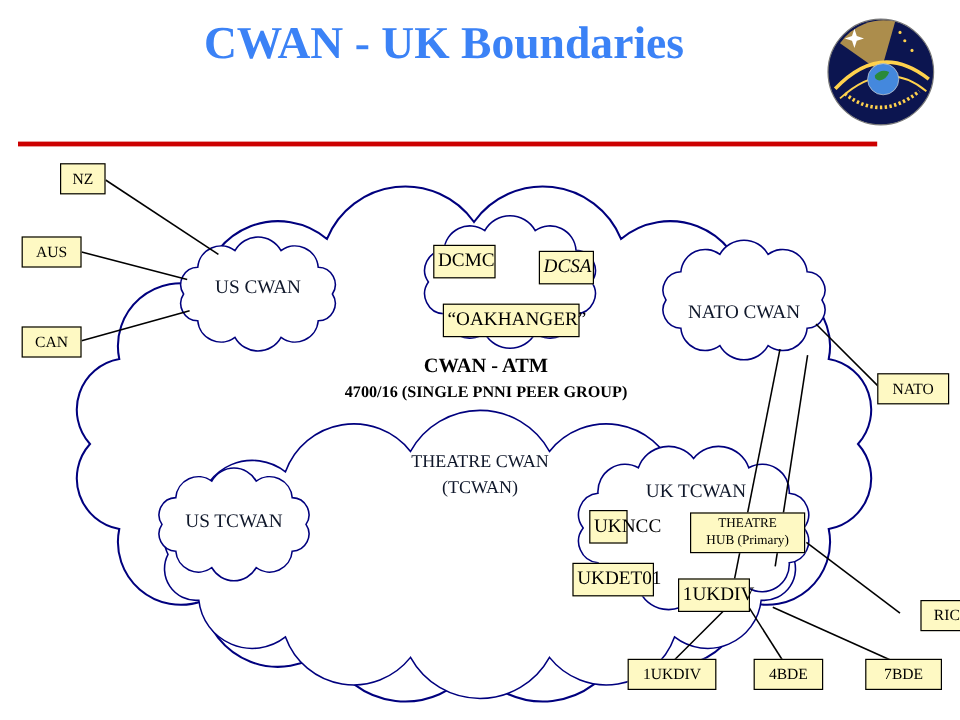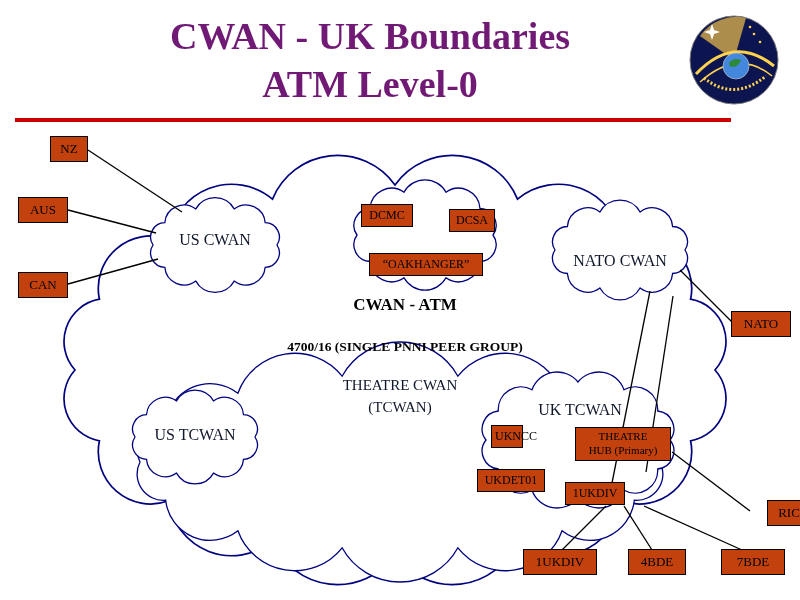--- a/index.html
+++ b/index.html
@@ -10,7 +10,7 @@
   }
   .title{
     position:absolute;left:0;top:12px;width:740px;
-    text-align:center;color:#701a75;font-weight:bold;
+    text-align:center;color:#3b82f6;font-weight:bold;
     font-size:38px;line-height:48px;
   }
   .rule{

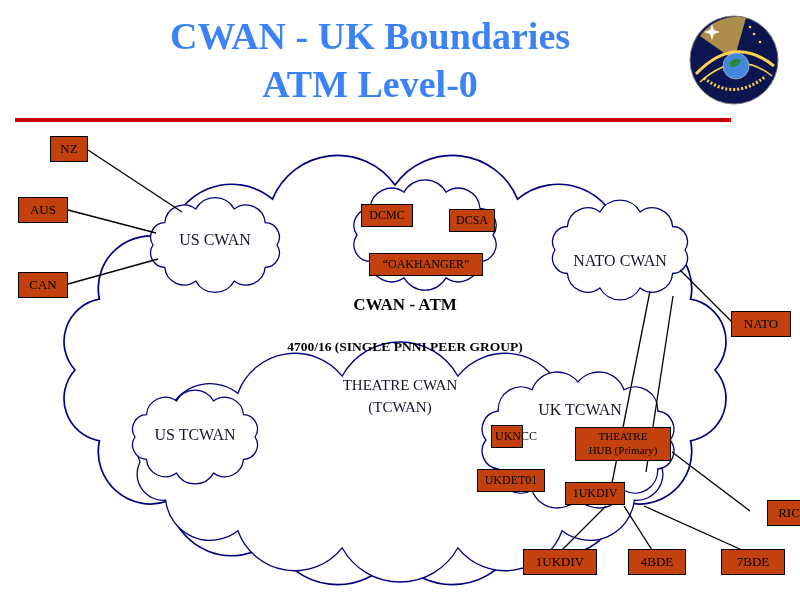--- a/index.html
+++ b/index.html
@@ -63,7 +63,6 @@
 
 <div class="title">
   <div>CWAN - UK Boundaries</div>
-  <div>ATM Level-0</div>
 </div>
 <div class="rule"></div>
 

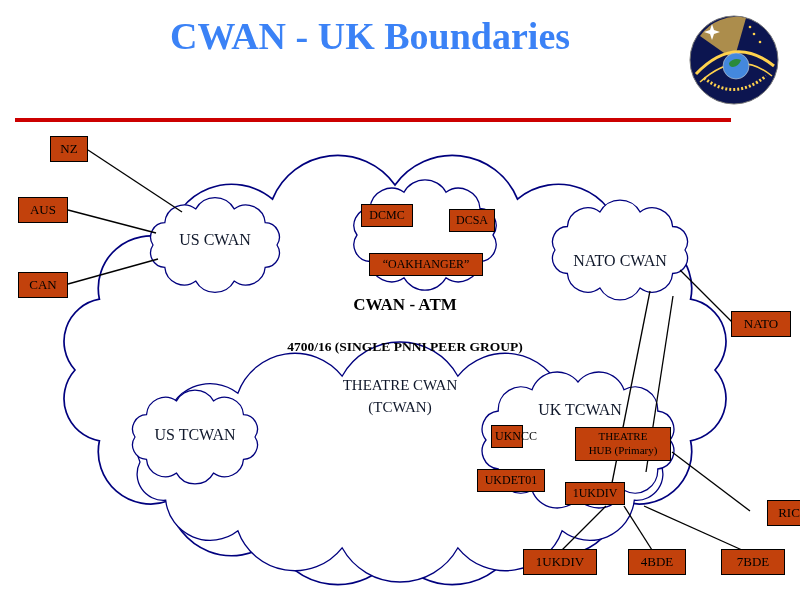--- a/index.html
+++ b/index.html
@@ -28,7 +28,7 @@
   .lbl.bold{font-weight:bold;color:#000000;}
   .box{
     position:absolute;box-sizing:border-box;
-    border:1px solid #000000;background:#c2410c;color:#000000;
+    border:1px solid #000000;background:#fef9c3;color:#000000;
     font-size:13px;text-align:center;padding:4px 4px;line-height:1.25;
     white-space:nowrap;
   }

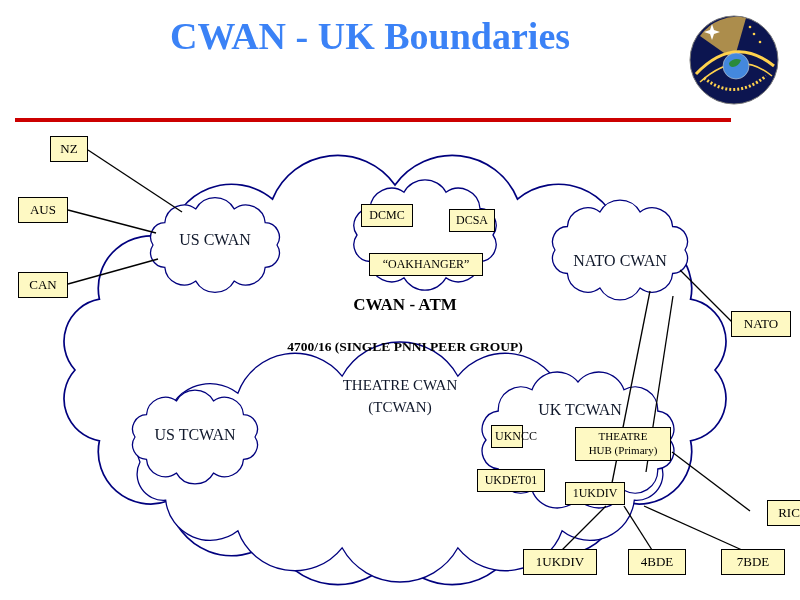--- a/index.html
+++ b/index.html
@@ -32,7 +32,7 @@
     font-size:13px;text-align:center;padding:4px 4px;line-height:1.25;
     white-space:nowrap;
   }
-  .box.small{font-size:12px;padding:3px 3px;}
+  .box.small{font-size:16px;padding:3px 3px;}
   .box.tiny{font-size:11px;padding:2px 3px;white-space:normal;}
   .logo{position:absolute;left:688px;top:14px;width:92px;height:92px;}
 </style>

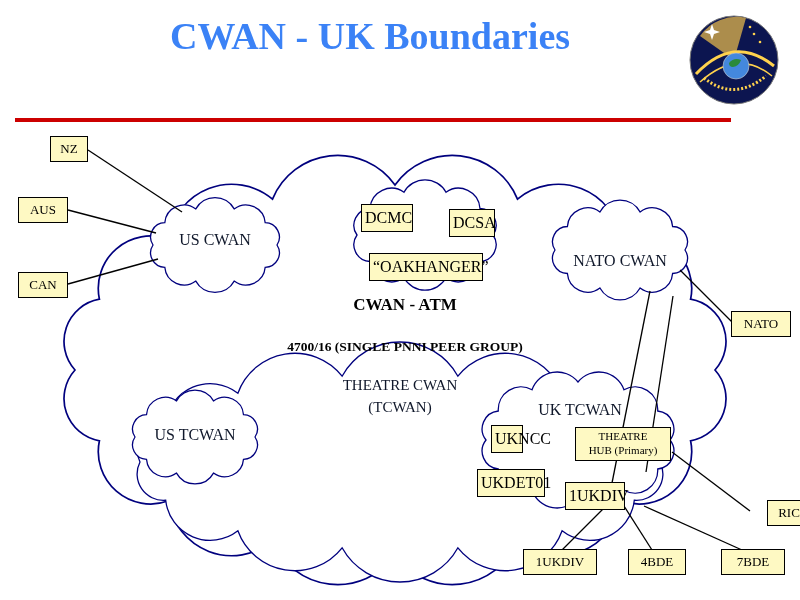--- a/index.html
+++ b/index.html
@@ -100,7 +100,7 @@
 <div class="box" style="left:721px;top:549px;width:64px;">7BDE</div>
 
 <div class="box small" style="left:361px;top:204px;width:52px;">DCMC</div>
-<div class="box small" style="left:449px;top:209px;width:46px;">DCSA</div>
+<div class="box small" style="left:449px;top:209px;width:46px;font-style:italic;">DCSA</div>
 <div class="box small" style="left:369px;top:253px;width:114px;">“OAKHANGER”</div>
 
 <div class="box small" style="left:491px;top:425px;width:32px;">UKNCC</div>

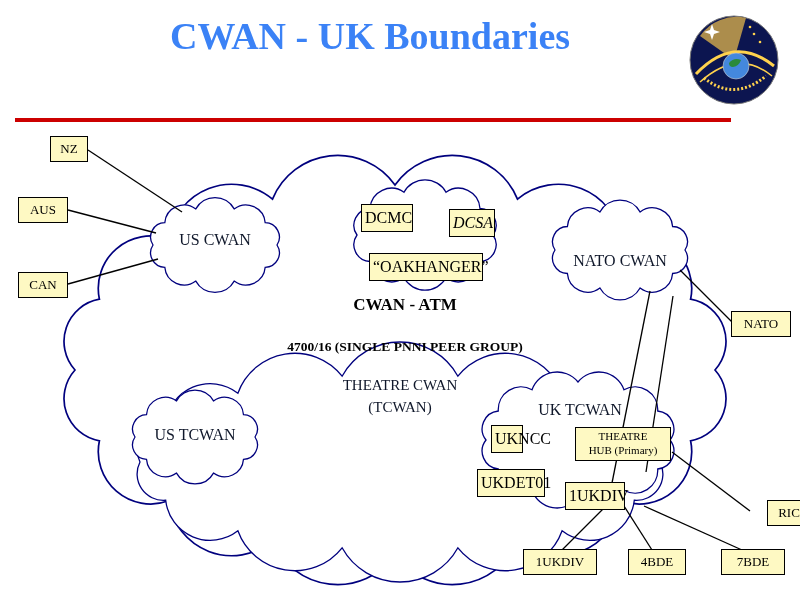--- a/index.html
+++ b/index.html
@@ -84,7 +84,7 @@
 <div class="lbl" style="left:365px;top:231px;width:120px;margin-top:31px;">UK CWAN</div>
 <div class="lbl" style="left:550px;top:252px;width:140px;">NATO CWAN</div>
 <div class="lbl bold" style="left:295px;top:295px;width:220px;font-size:17px;">CWAN - ATM</div>
-<div class="lbl bold" style="left:235px;top:319px;width:340px;font-size:13.5px;margin-top:20px;">4700/16 (SINGLE PNNI PEER GROUP)</div>
+<div class="lbl bold" style="left:235px;top:319px;width:340px;font-size:13.5px;">4700/16 (SINGLE PNNI PEER GROUP)</div>
 <div class="lbl" style="left:320px;top:377px;width:160px;font-size:15px;">THEATRE CWAN</div>
 <div class="lbl" style="left:320px;top:399px;width:160px;font-size:15px;">(TCWAN)</div>
 <div class="lbl" style="left:135px;top:426px;width:120px;">US TCWAN</div>

